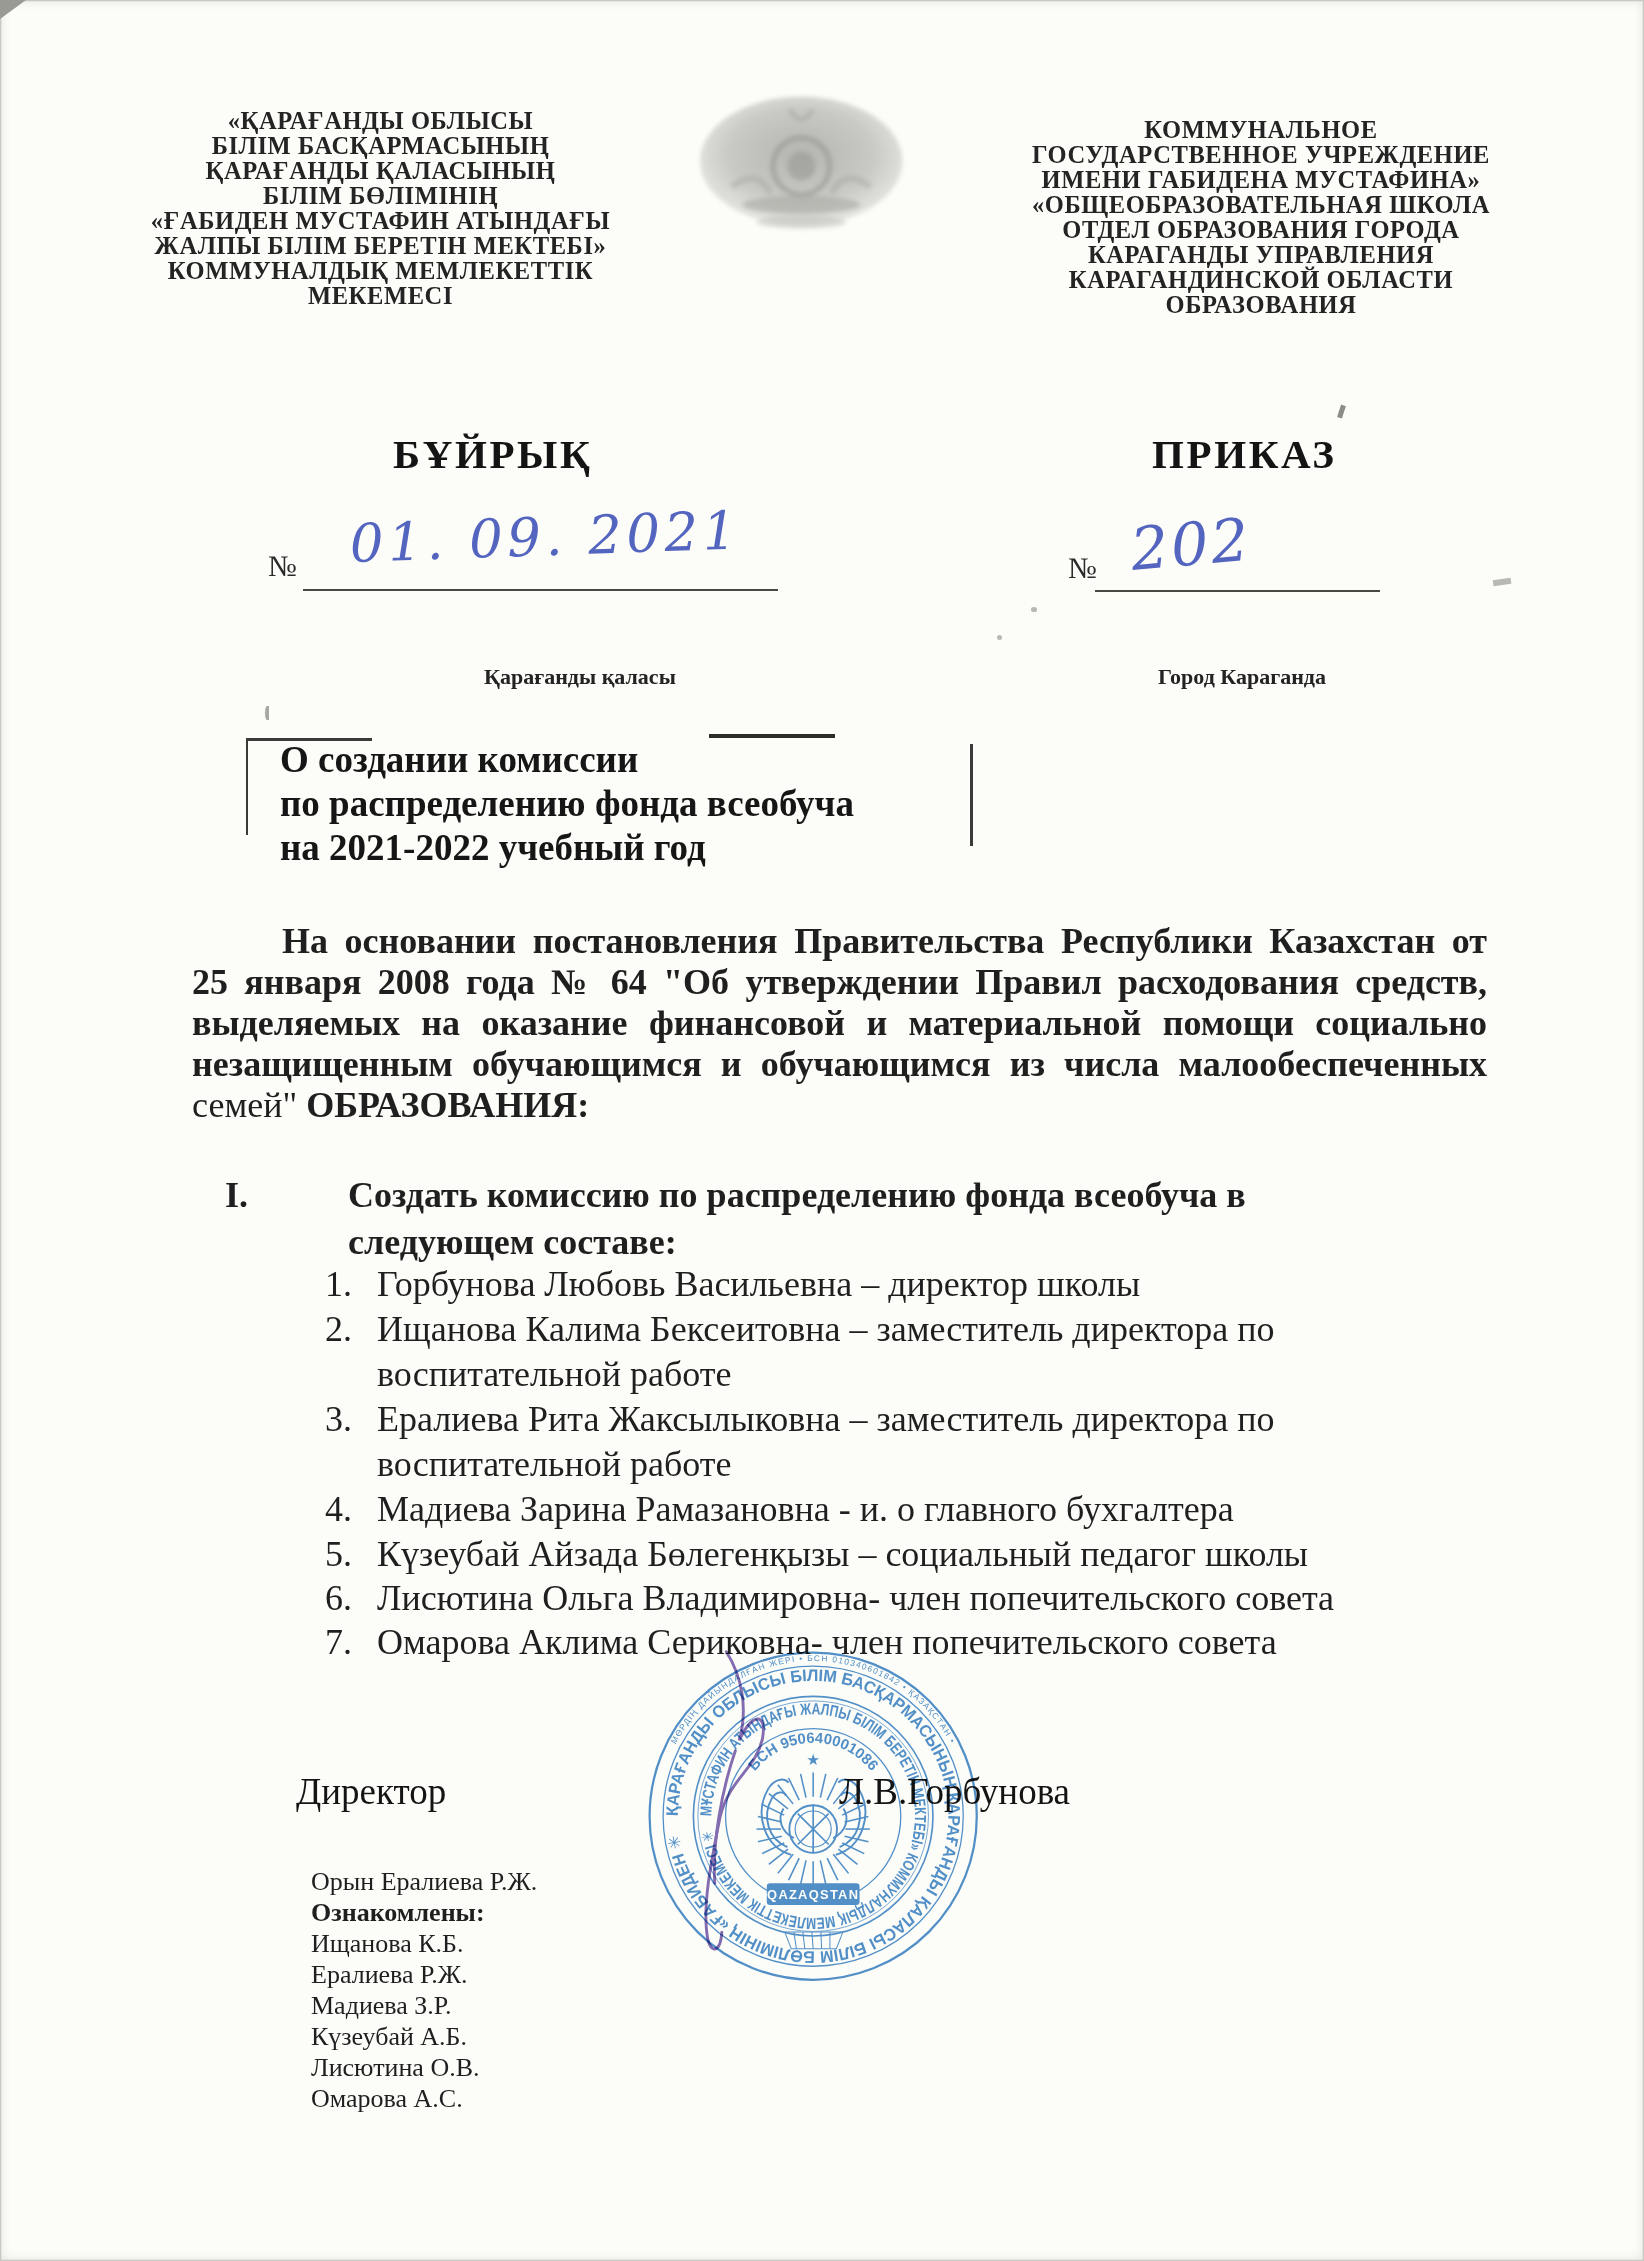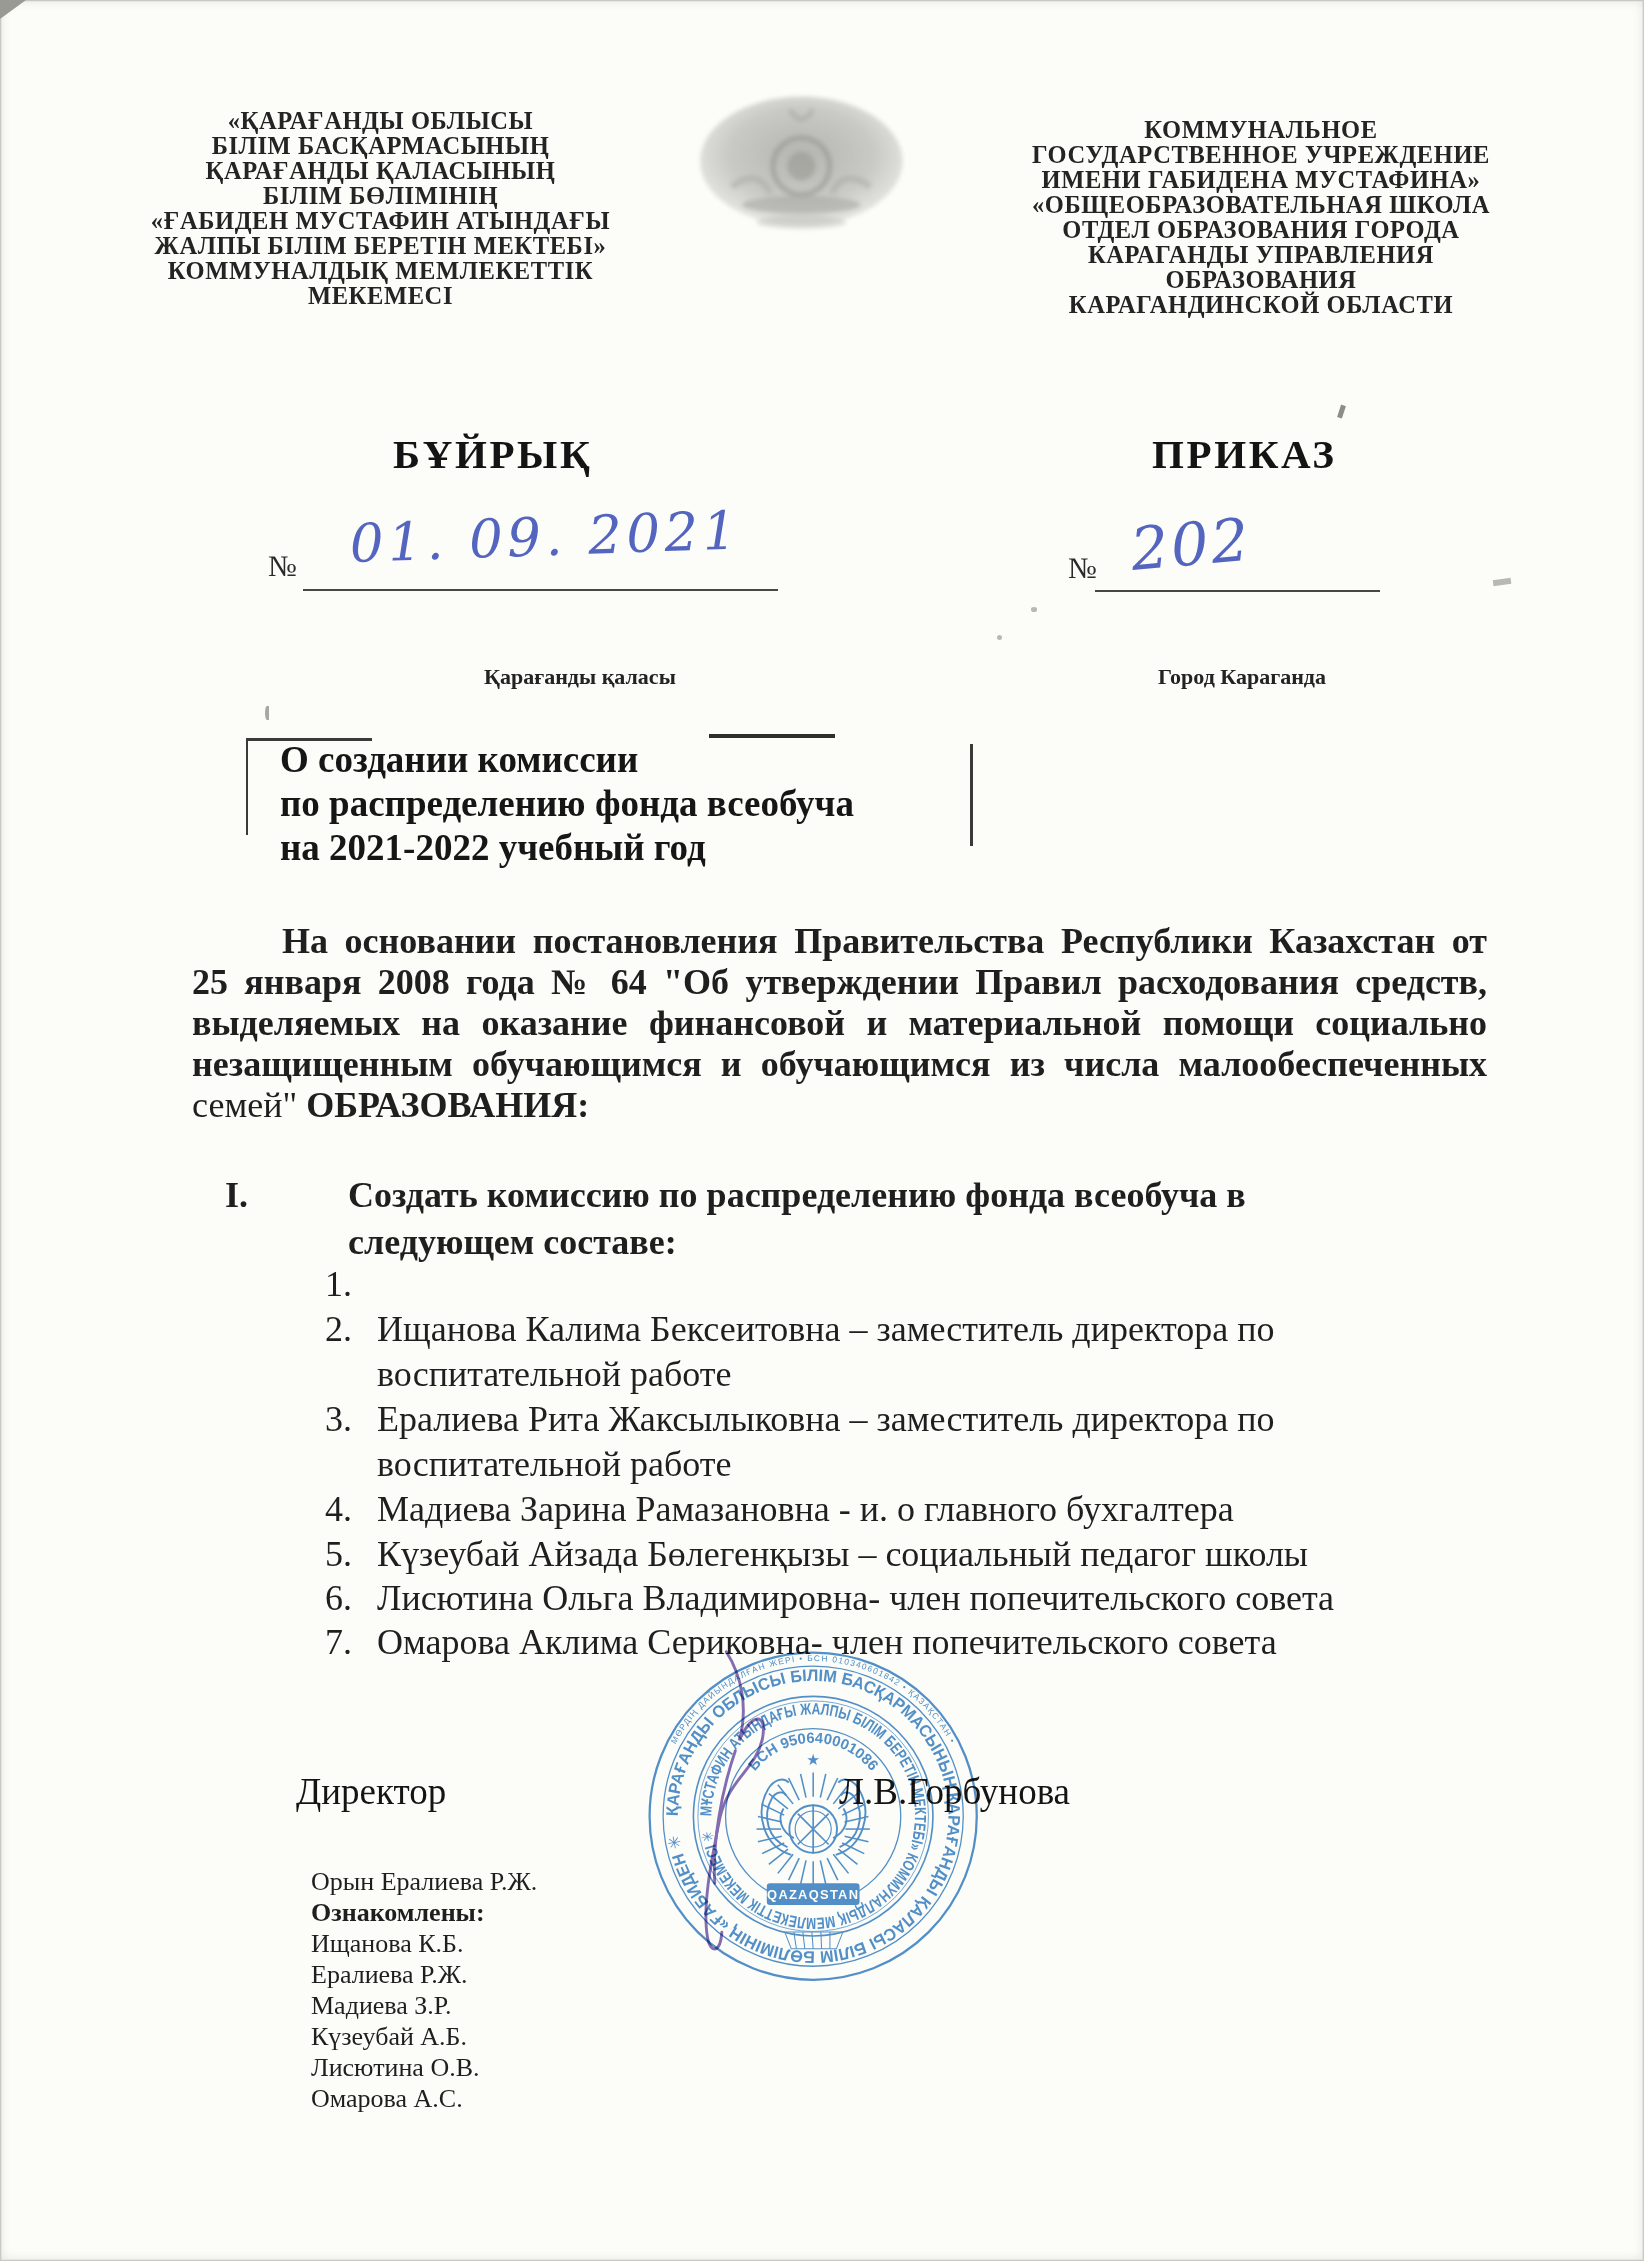--- a/index.html
+++ b/index.html
@@ -79,8 +79,8 @@
     <div>«ОБЩЕОБРАЗОВАТЕЛЬНАЯ ШКОЛА</div>
     <div>ОТДЕЛ ОБРАЗОВАНИЯ ГОРОДА</div>
     <div>КАРАГАНДЫ УПРАВЛЕНИЯ</div>
+    <div>КАРАГАНДИНСКОЙ ОБЛАСТИ</div>
     <div>ОБРАЗОВАНИЯ</div>
-    <div>КАРАГАНДИНСКОЙ ОБЛАСТИ</div>
   </div>
 
   <div class="abs doc-title" style="left:393px; top:430px;">БҰЙРЫҚ</div>

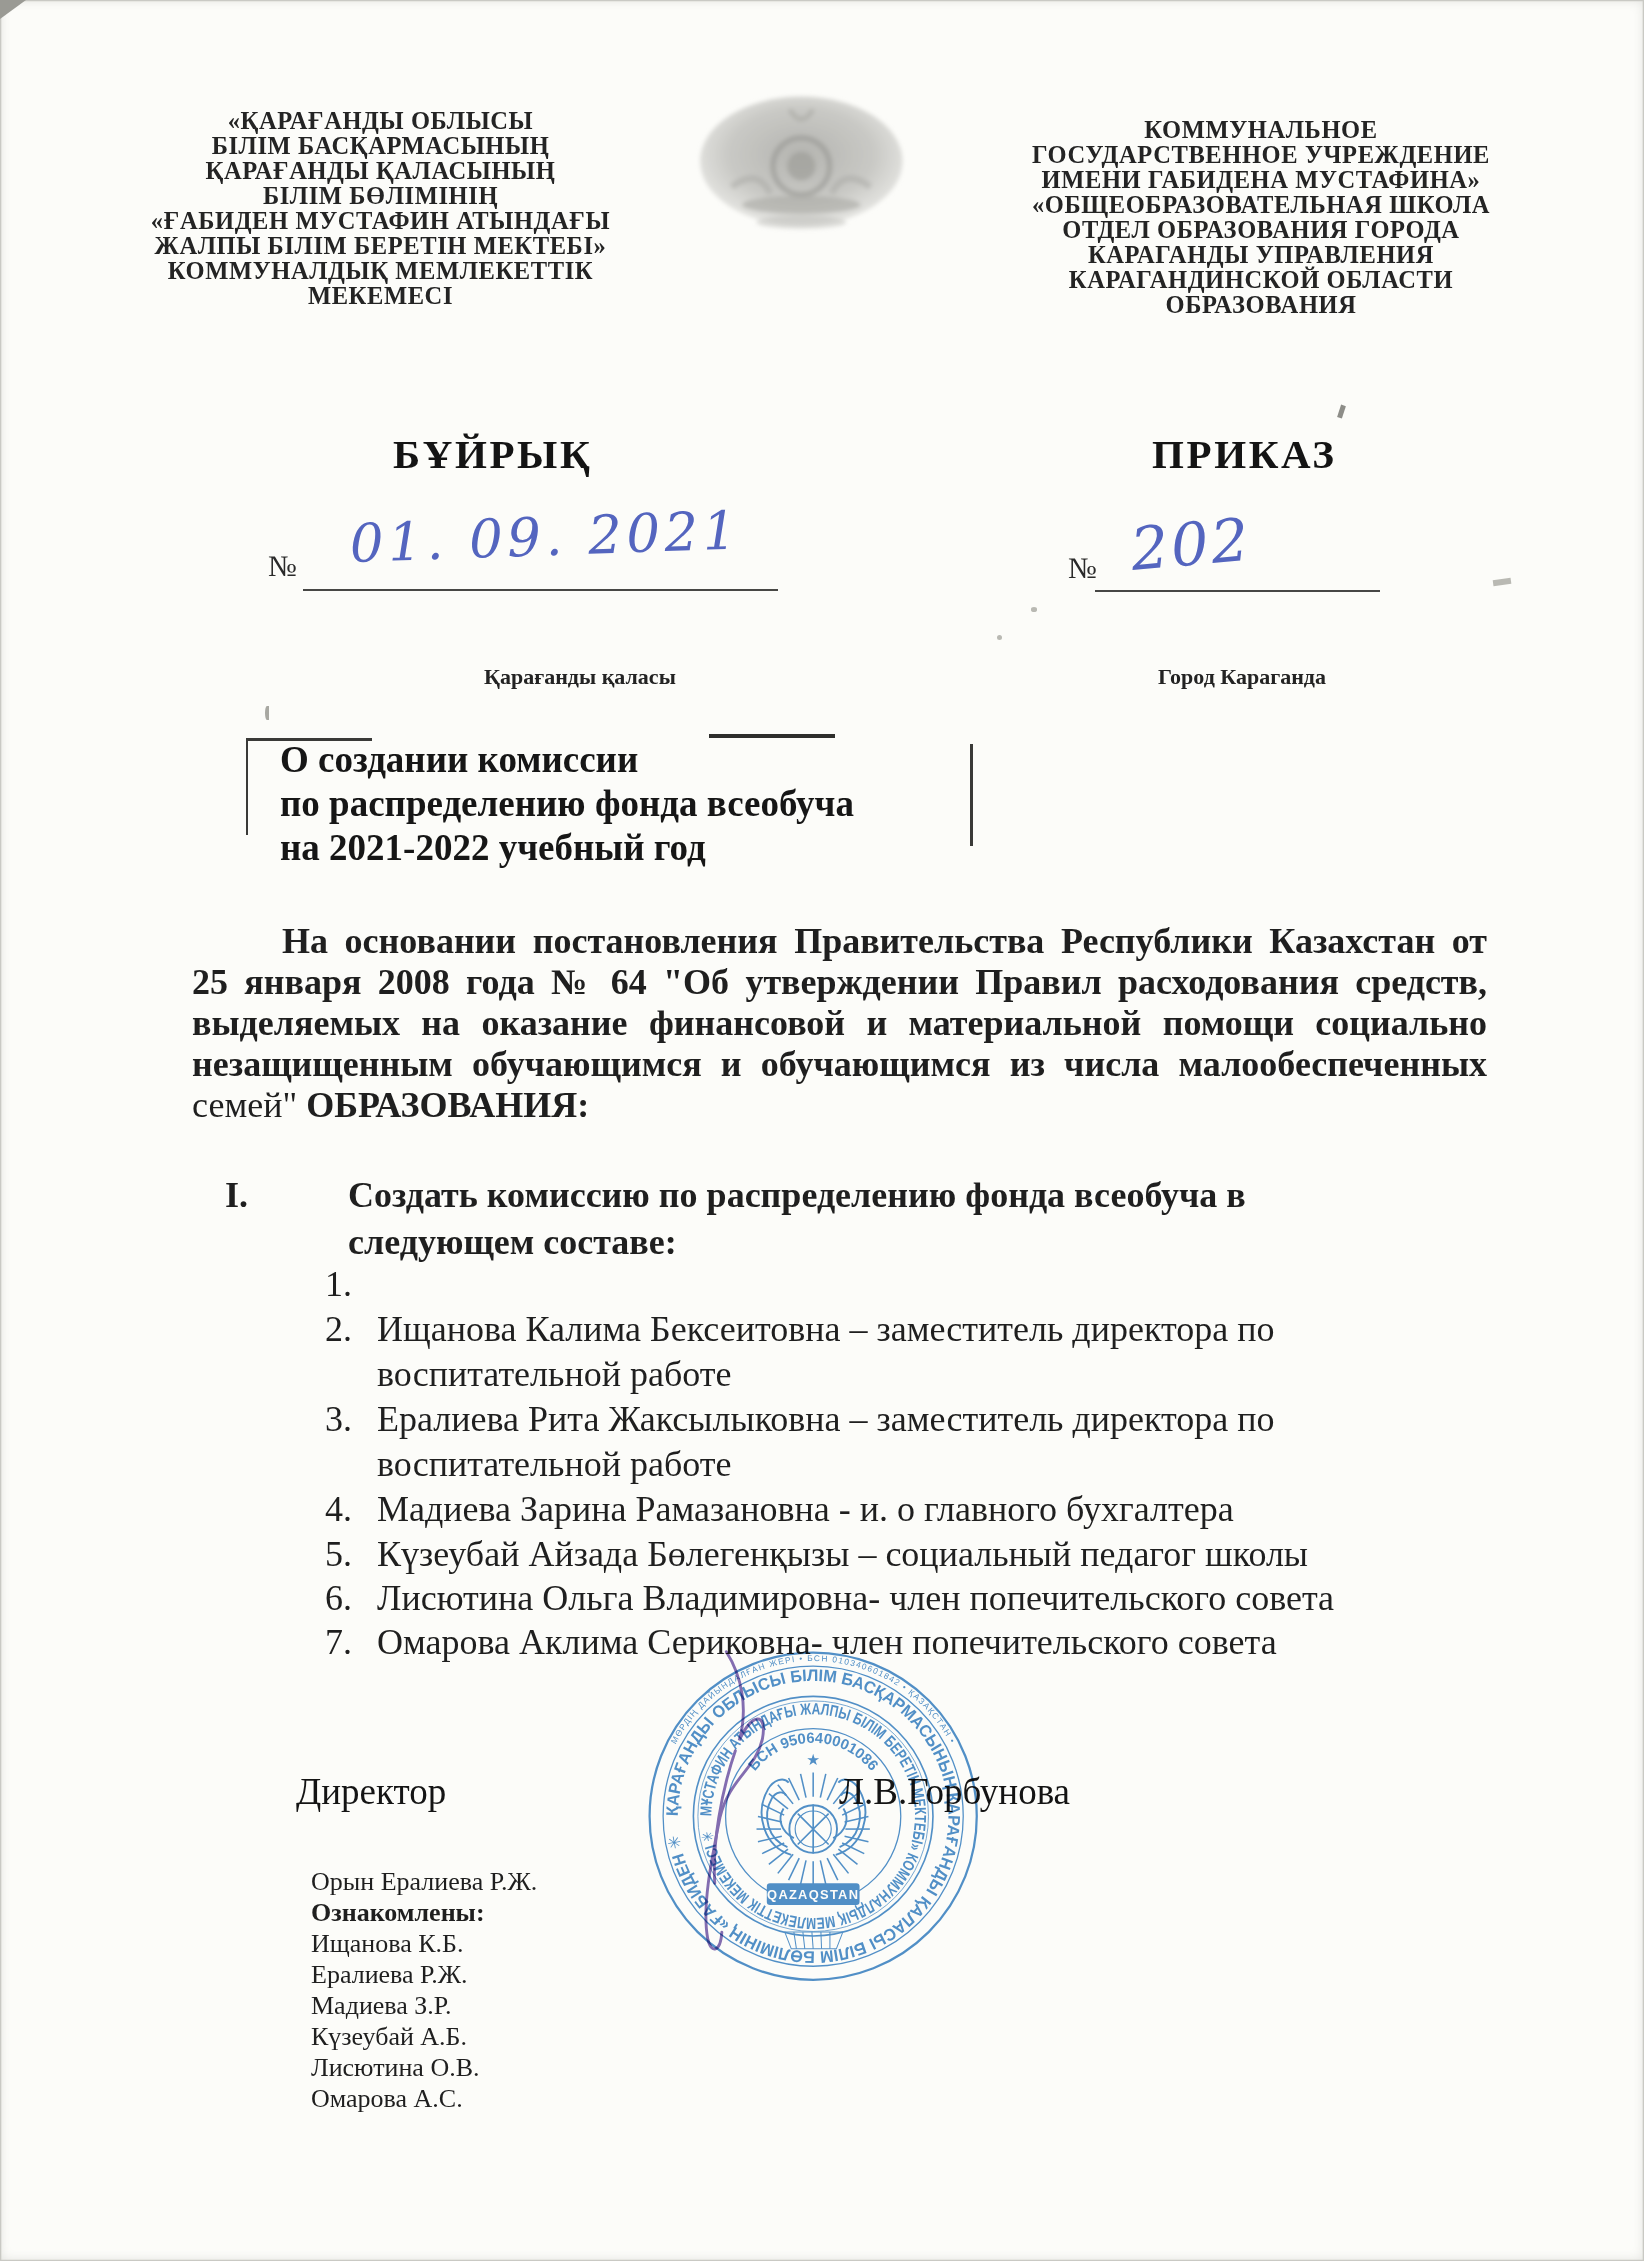--- a/index.html
+++ b/index.html
@@ -121,6 +121,7 @@
   <div class="abs list-line bold" style="left:348px; top:1221px;">следующем составе:</div>
 
   <div class="abs list-num" style="left:325px; top:1263px;">1.</div>
+  <div class="abs list-line" style="left:377px; top:1263px;">Горбунова Любовь Васильевна – директор школы</div>
 
   <div class="abs list-num" style="left:325px; top:1308px;">2.</div>
   <div class="abs list-line" style="left:377px; top:1308px;">Ищанова Калима Бексеитовна – заместитель директора по</div>

